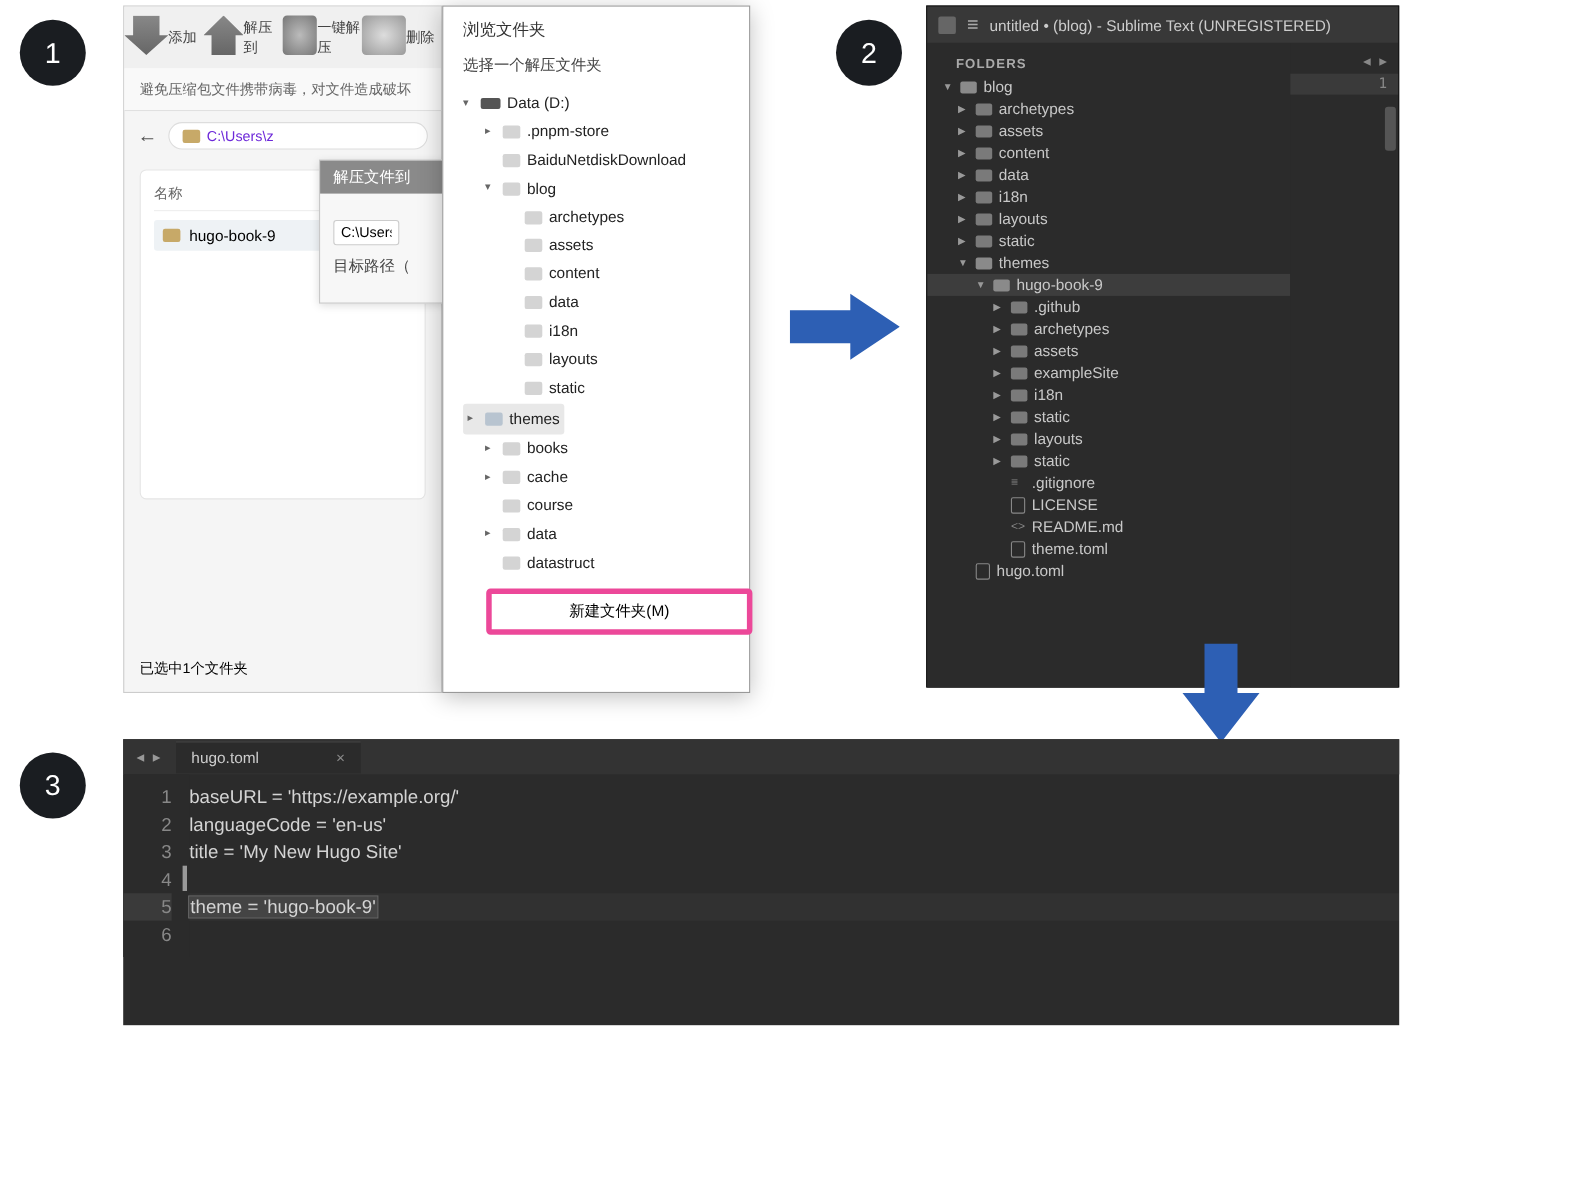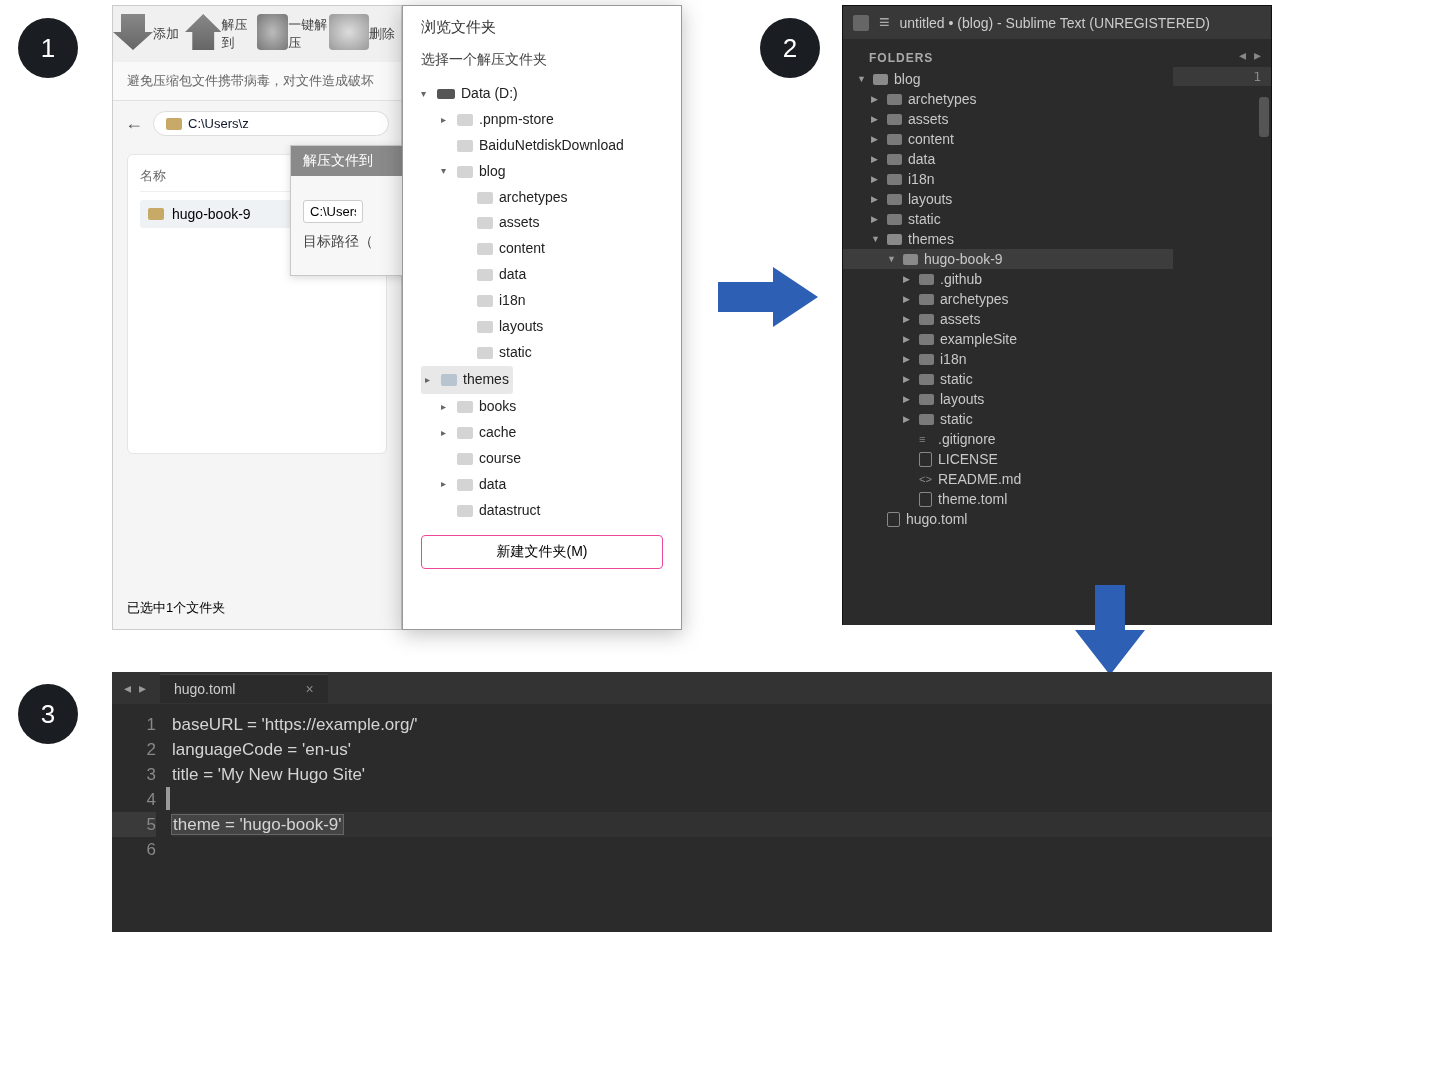--- a/index.html
+++ b/index.html
@@ -21,7 +21,7 @@
   .infobar { padding: 10px 14px; font-size: 13px; color: #666; background: #f9f9f9; border-bottom: 1px solid #e0e0e0; }
   .pathrow { display:flex; align-items:center; padding:10px 12px; gap:10px; }
   .backbtn { font-size:18px; color:#555; cursor:pointer; }
-  .pathpill { flex:1; background:#fff; border:1px solid #ddd; border-radius:14px; padding:4px 12px; font-size:13px; color:#0f172a; display:flex; align-items:center; gap:6px; }
+  .pathpill { flex:1; background:#fff; border:1px solid #ddd; border-radius:14px; padding:4px 12px; font-size:13px; color:#6d28d9; display:flex; align-items:center; gap:6px; }
   .filezone { margin:8px 14px; background:#fff; border:1px solid #e5e5e5; border-radius:6px; padding:12px; min-height:300px; }
   .fzhdr { font-size:13px; color:#666; border-bottom:1px solid #eee; padding-bottom:6px; margin-bottom:8px; }
   .fitem { display:flex; align-items:center; gap:8px; padding:6px 8px; background:#eef2f5; border-radius:3px; font-size:14px; }

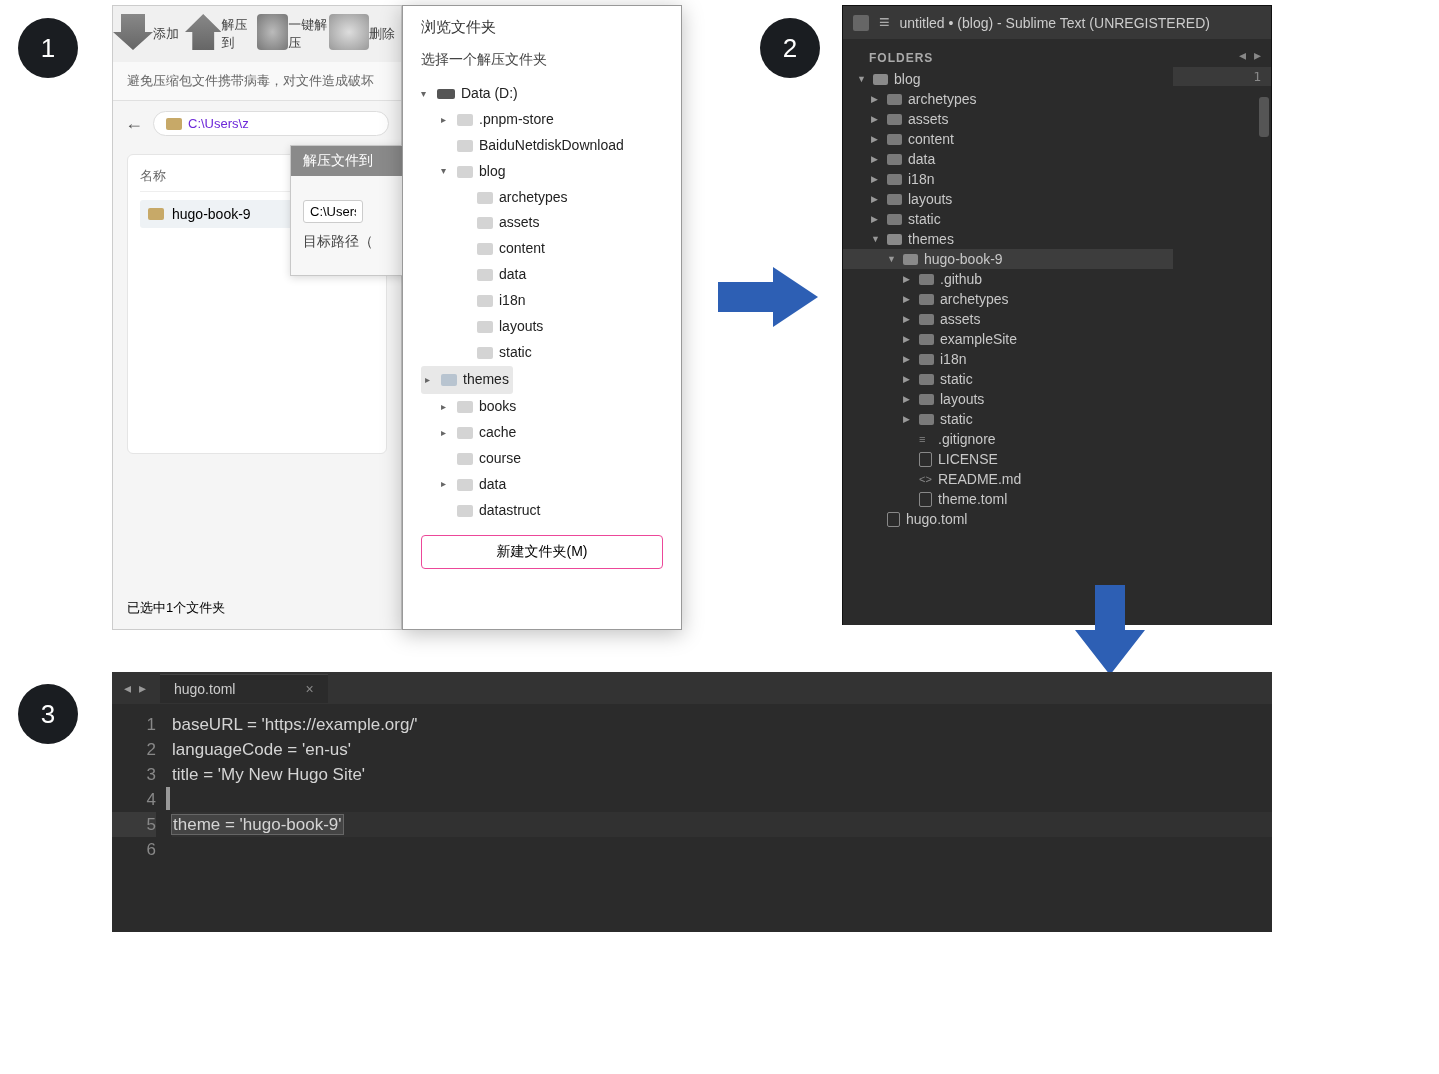--- a/index.html
+++ b/index.html
@@ -48,7 +48,7 @@
   .tnode.hl { background:#e8e8e8; display:inline-flex; padding:1px 4px; border-radius:3px; }
   .ind1 { padding-left:20px; } .ind2{padding-left:40px;}
   .dlgbtn { margin:14px 18px; }
-  .dlgbtn button { width:100%; padding:7px; background:#fff; border:1px solid #ec4899; border-radius:4px; font-size:14px; cursor:pointer; }
+  .dlgbtn button { width:100%; padding:7px; background:#fff; border:5px solid #ec4899; border-radius:4px; font-size:14px; cursor:pointer;margin-left:21px; }
   
   
   .arrow-r { position:absolute; left:718px; top:262px; width:100px; height:70px; }

